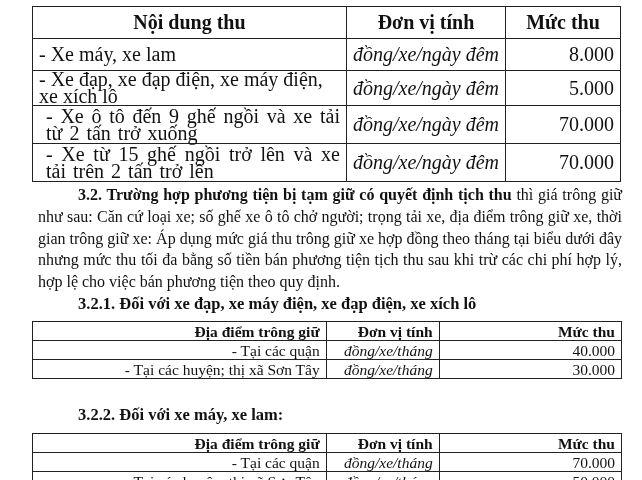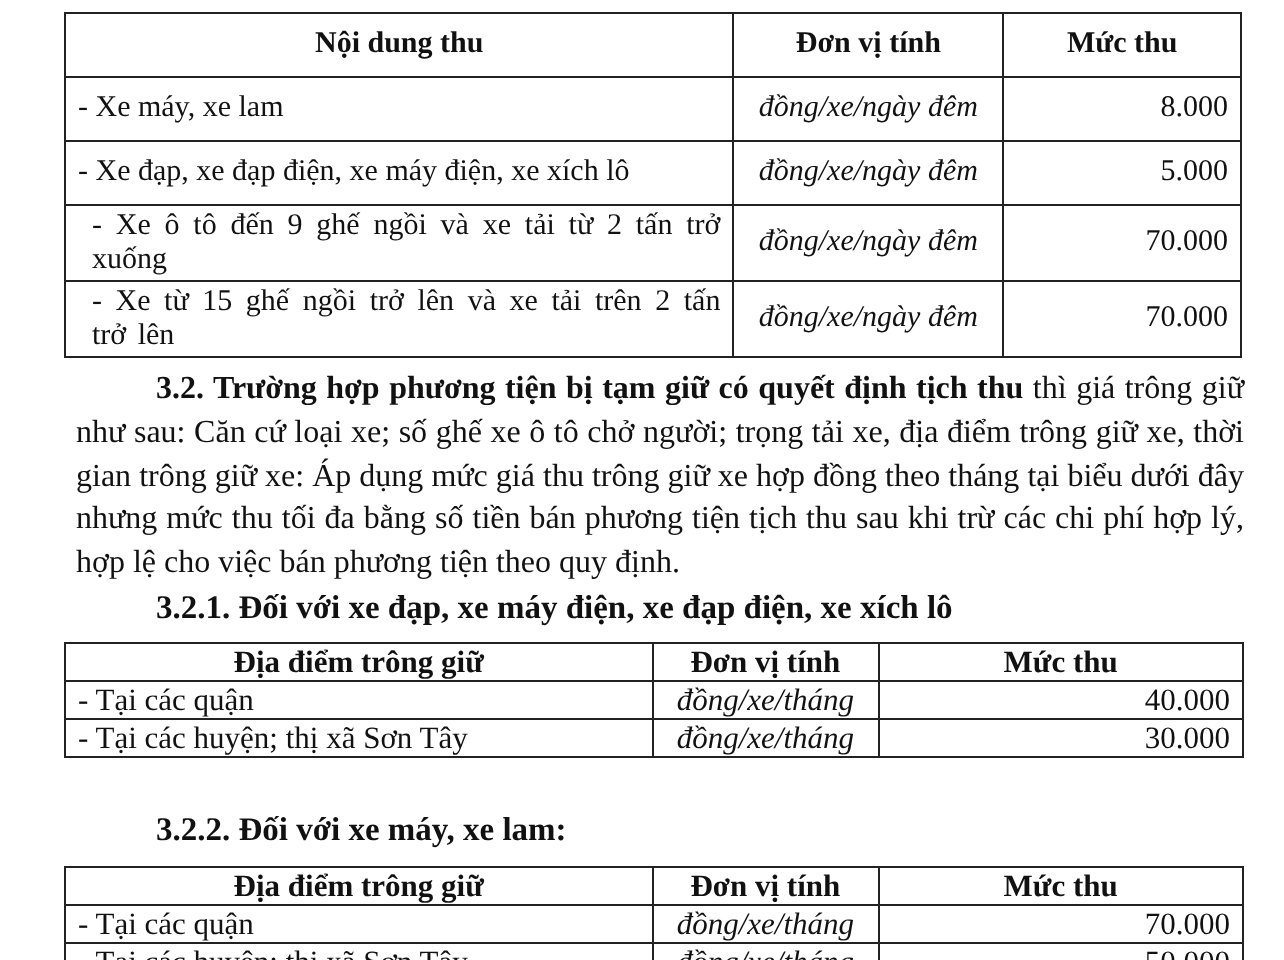--- a/index.html
+++ b/index.html
@@ -8,7 +8,7 @@
     font-family: "Liberation Serif", serif; color: #111;
   }
   table { border-collapse: collapse; position: absolute; }
-  td, th { border: 1.3px solid #222; padding: 0 6px; font-size: 15px; line-height: 17px; }
+  td, th { border: 1.3px solid #222; padding: 0 6px; font-size: 20px; line-height: 17px; }
   th { font-weight: bold; text-align: center; }
   .unit { font-style: italic; text-align: center; white-space: nowrap; }
   .amt { text-align: right; }

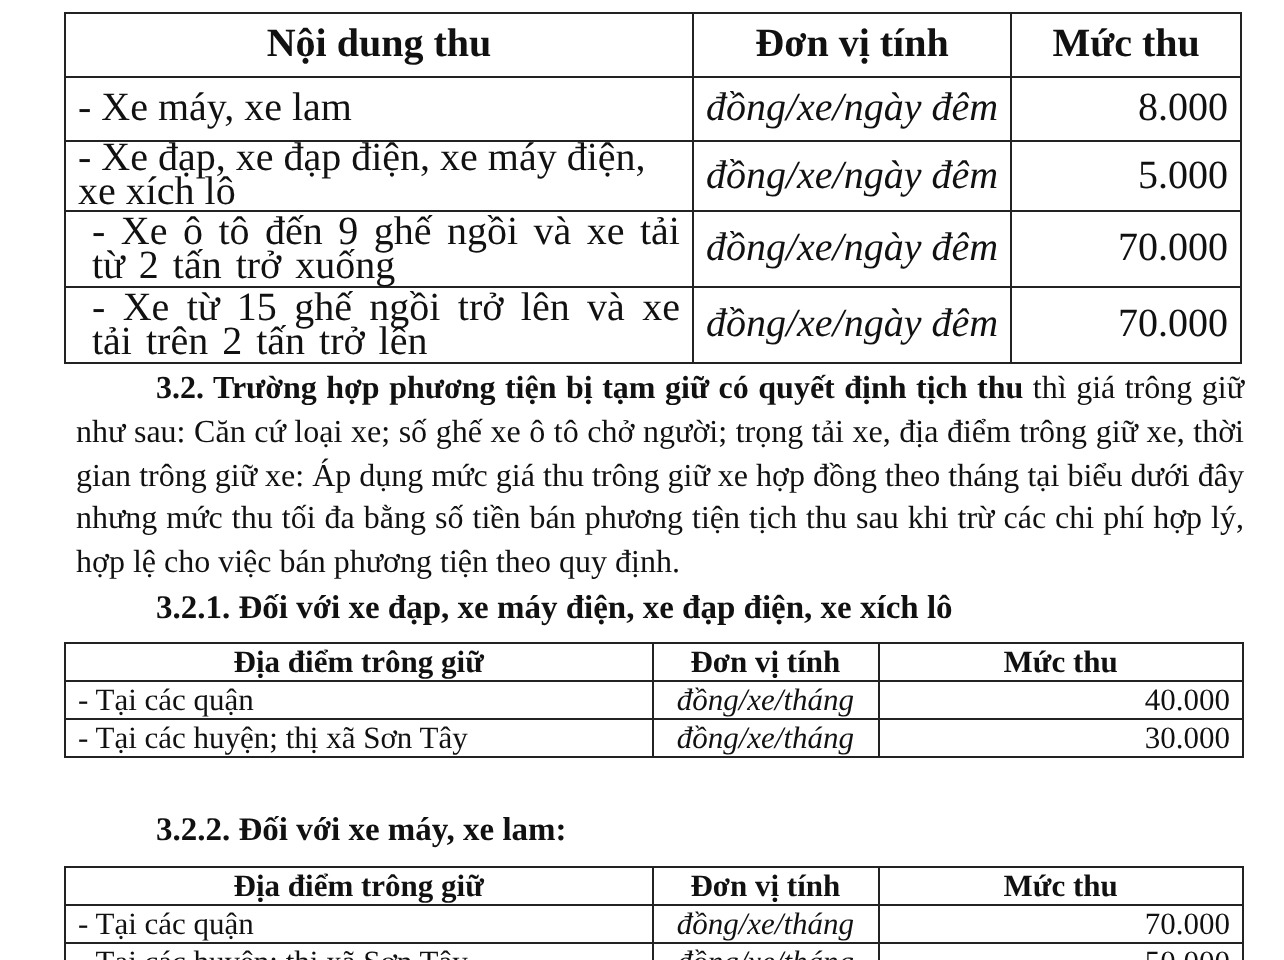--- a/index.html
+++ b/index.html
@@ -27,7 +27,7 @@
   .para .lead { font-weight: bold; }
   .sub { position: absolute; left: 78px; font-size: 16.5px; font-weight: bold; }
   .small { left: 32px; width: 590px; }
-  .small th, .small td { height: 18px; font-size: 15.5px; line-height: 17px; }
+  .small th, .small td { height: 18px; font-size: 15.5px; line-height: 17px; text-align: right; }
   .small .c1 { width: 282px; }
   .small .c2 { width: 100px; }
   .small .c3 { width: 170px; }

